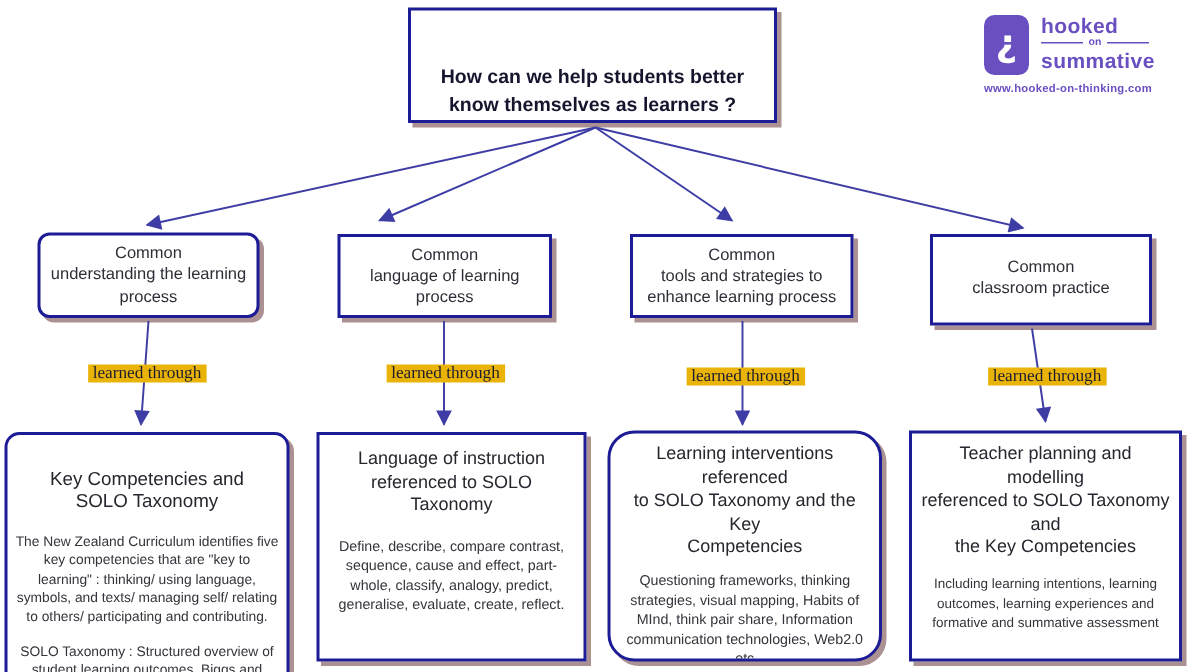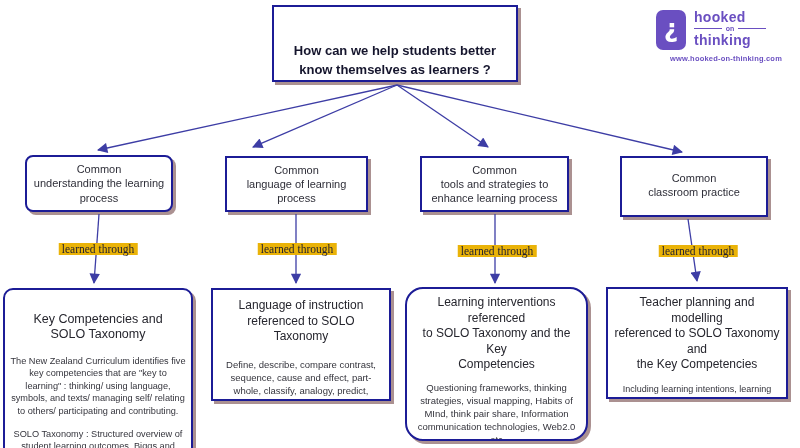--- a/index.html
+++ b/index.html
@@ -114,7 +114,7 @@
           <span class="on">on</span>
           <span class="dash"></span>
         </span>
-        <span class="w">thinking</span>
+        <span class="w">summative</span>
       </div>
     </div>
     <div class="url">www.hooked-on-thinking.com</div>

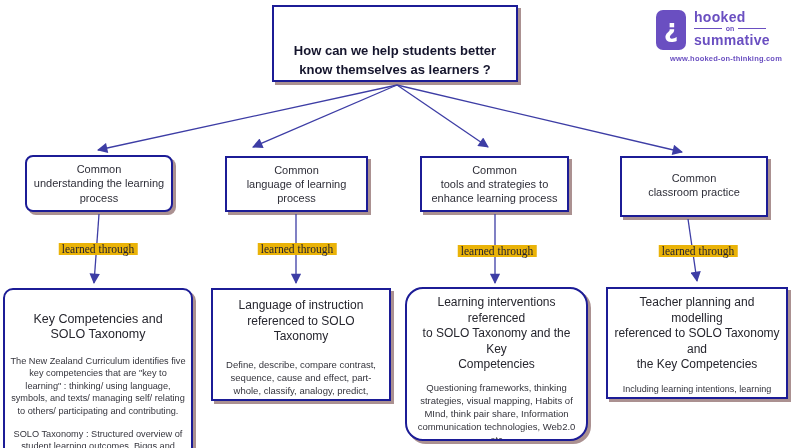--- a/index.html
+++ b/index.html
@@ -74,7 +74,7 @@
   #logo .mid{display:flex;align-items:center;width:72px;margin:1px 0;}
   #logo .mid .dash{flex:1;border-top:1.5px solid #6a4fc1;}
   #logo .mid .on{font-size:7px;font-weight:bold;padding:0 4px;}
-  #logo .url{font-size:7.5px;font-weight:bold;letter-spacing:0.2px;margin-top:4px;white-space:nowrap;text-align:center;}
+  #logo .url{font-size:7.5px;font-weight:bold;letter-spacing:0.2px;margin-top:4px;white-space:nowrap;}
 </style>
 </head>
 <body>

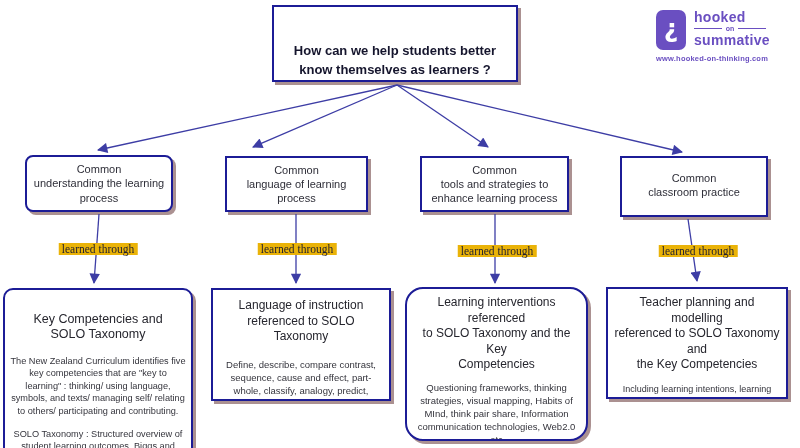--- a/index.html
+++ b/index.html
@@ -45,7 +45,7 @@
   #det-0{left:3px;top:288px;width:190px;height:180px;border-radius:10px;padding:22px 5px;}
   #det-0 p{font-size:9.2px;line-height:12.4px;}
   #det-0 .p-gap{margin-bottom:11px;}
-  #det-1{left:211px;top:288px;width:180px;height:113px;padding:8px 6px;}
+  #det-1{left:211px;top:288px;width:180px;height:153px;padding:8px 6px;}
   #det-1 .d-title{font-size:12px;line-height:1.3;margin-bottom:13px;}
   #det-1 p{font-size:9.5px;line-height:13px;}
   #det-2{left:405px;top:287px;width:183px;height:154px;padding:6px 5px;border-radius:18px;}

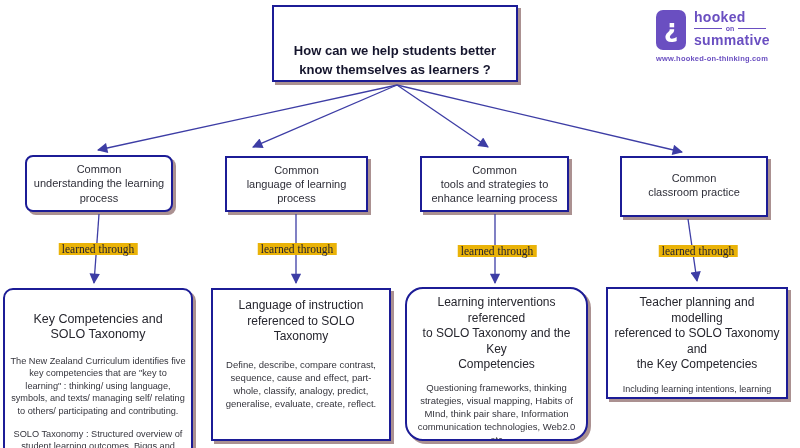--- a/index.html
+++ b/index.html
@@ -51,7 +51,7 @@
   #det-2{left:405px;top:287px;width:183px;height:154px;padding:6px 5px;border-radius:18px;}
   #det-2 .d-title{font-size:12px;line-height:1.3;margin-bottom:8px;}
   #det-2 p{font-size:9.5px;line-height:13px;}
-  #det-3{left:606px;top:287px;width:182px;height:112px;padding:6px 5px;}
+  #det-3{left:606px;top:287px;width:182px;height:154px;padding:6px 5px;}
   #det-3 .d-title{font-size:12px;line-height:1.3;margin-bottom:10px;}
   #det-3 p{font-size:9px;line-height:13px;}
   .clip-line{font-size:9px;line-height:10px;margin-top:1px;text-align:center;color:#34343c;}

